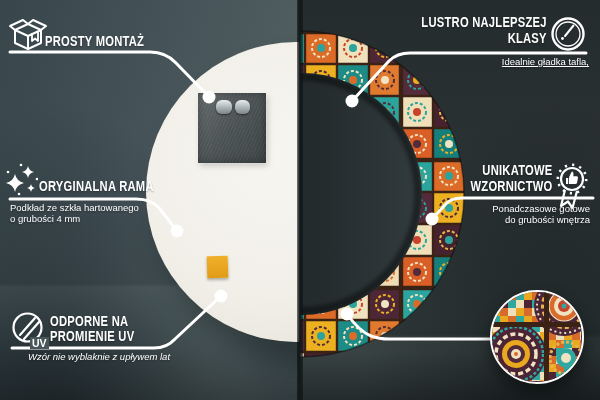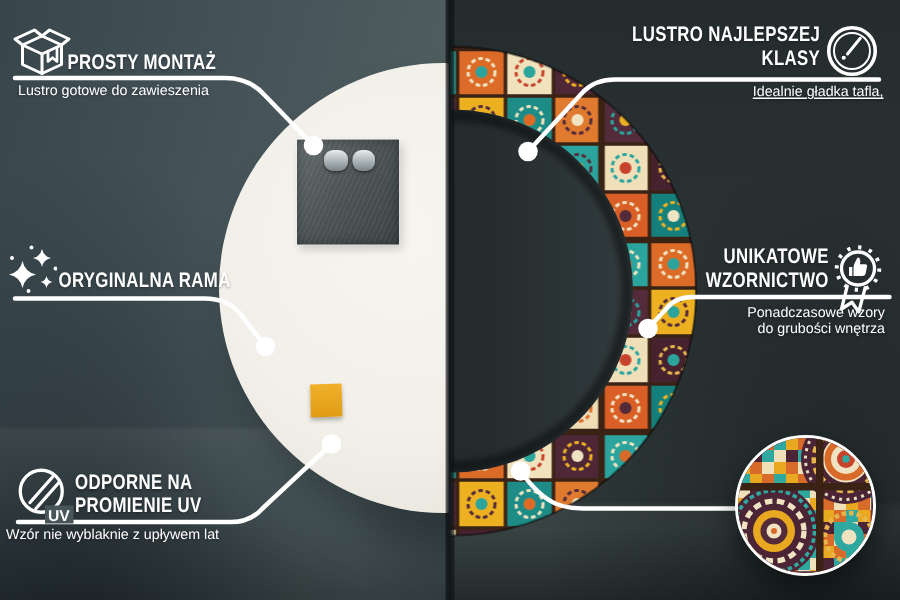--- a/index.html
+++ b/index.html
@@ -230,7 +230,6 @@
     </g>
   </svg>
   <div class="txt ht ht-l" style="left:45px;top:34px;">PROSTY MONTAŻ</div>
-  <div class="txt st" style="left:12px;top:56px;">Lustro gotowe do zawieszenia</div>
 
   <svg class="icon" style="left:4px;top:162px;" width="34" height="34" viewBox="0 0 34 34">
     <g fill="#fff">

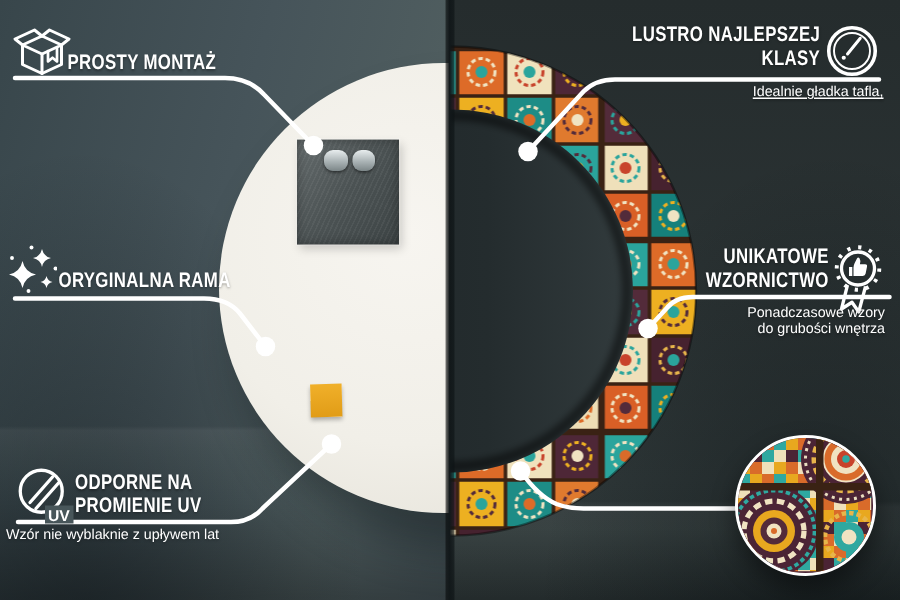--- a/index.html
+++ b/index.html
@@ -243,6 +243,10 @@
     </g>
   </svg>
   <div class="txt ht ht-l" style="left:39px;top:179px;">ORYGINALNA RAMA</div>
+  <div class="txt st" style="left:10px;top:203px;">
+    <span>Podkład ze szkła hartowanego</span><br>
+    <span>o grubości 4 mm</span>
+  </div>
 
   <svg class="icon" style="left:10px;top:310px;" width="40" height="40" viewBox="0 0 40 40">
     <circle cx="17.5" cy="17.5" r="14" fill="none" stroke="#fff" stroke-width="2.2"></circle>

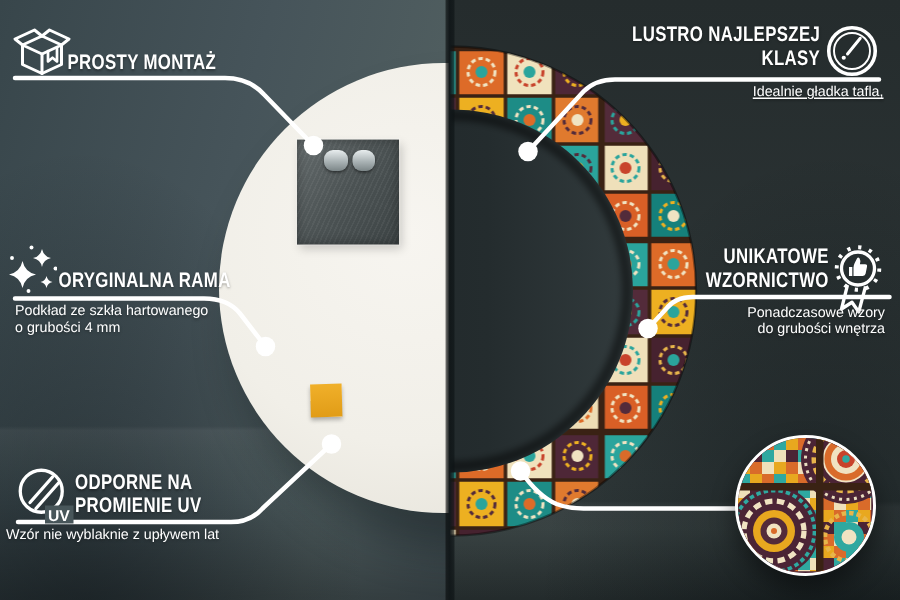--- a/index.html
+++ b/index.html
@@ -288,7 +288,7 @@
     <span style="display:block">WZORNICTWO</span>
   </div>
   <div class="txt st st-r" style="right:10px;top:204px;">
-    <span>Ponadczasowe wzory</span><br>
+    <span>Ponadczasowe gotowe</span><br>
     <span>do grubości wnętrza</span>
   </div>
 

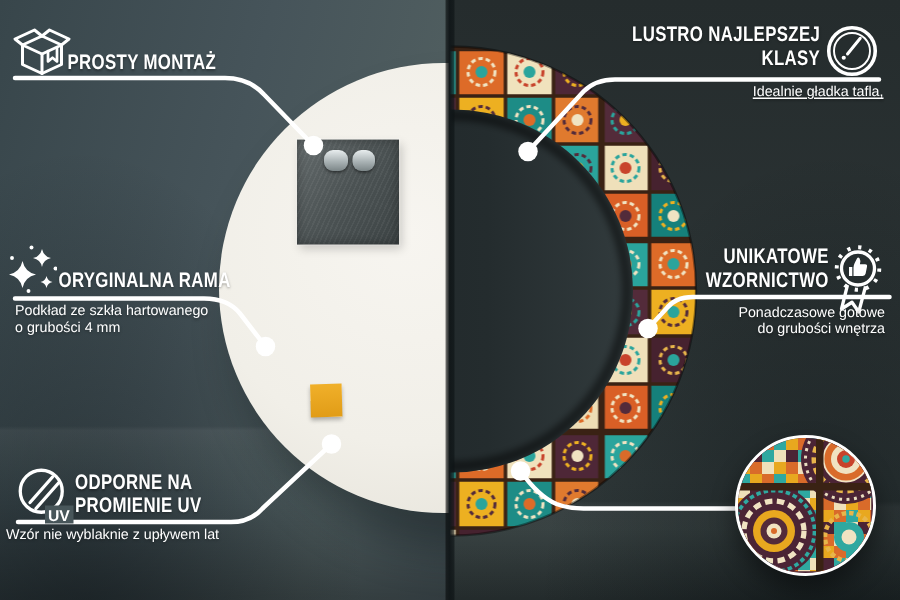--- a/index.html
+++ b/index.html
@@ -261,7 +261,7 @@
     <span style="display:block">ODPORNE NA</span>
     <span style="display:block">PROMIENIE UV</span>
   </div>
-  <div class="txt st" style="left:4px;top:352px;">Wzór nie wyblaknie z upływem lat</div>
+  <div class="txt st" style="left:28px;top:352px;font-style:italic;">Wzór nie wyblaknie z upływem lat</div>
 
   <svg class="icon" style="left:549px;top:15px;" width="38" height="38" viewBox="0 0 38 38">
     <circle cx="19" cy="19" r="15.5" fill="none" stroke="#fff" stroke-width="2.4"></circle>

